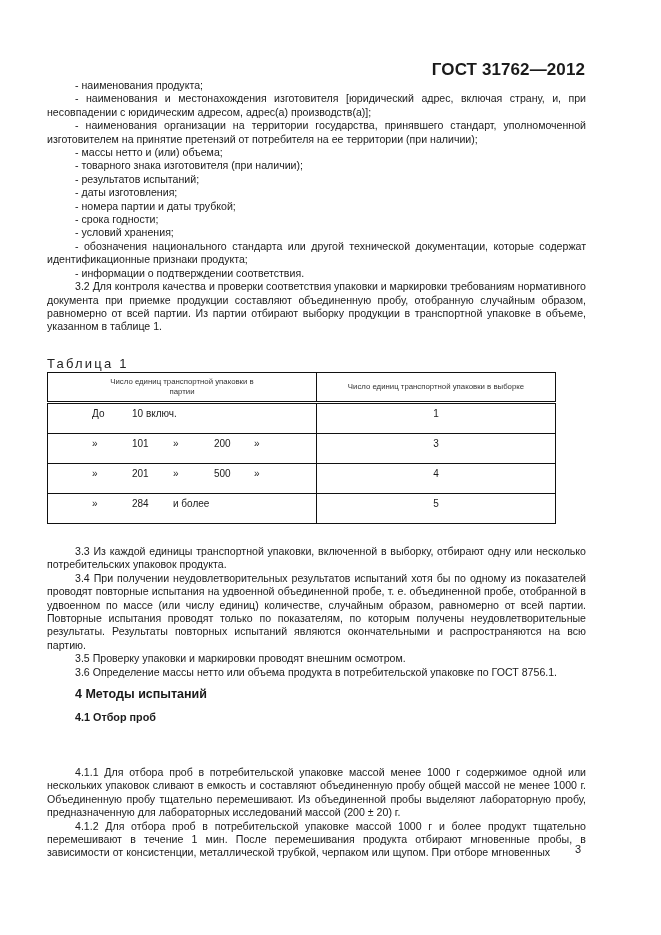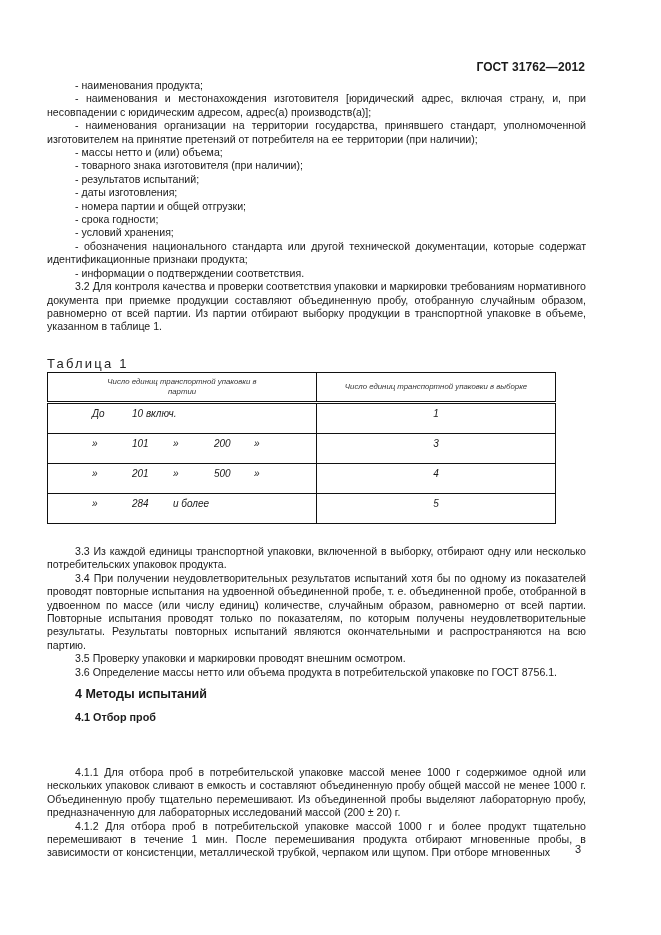--- a/index.html
+++ b/index.html
@@ -9,7 +9,7 @@
   }
   .page-header {
     position: absolute; top: 60px; right: 76px;
-    font-weight: bold; font-size: 12px; letter-spacing: 0.1px;
+    font-weight: bold; font-size: 17px; letter-spacing: 0.1px;
   }
   .body-text {
     position: absolute; left: 47px; width: 539px;

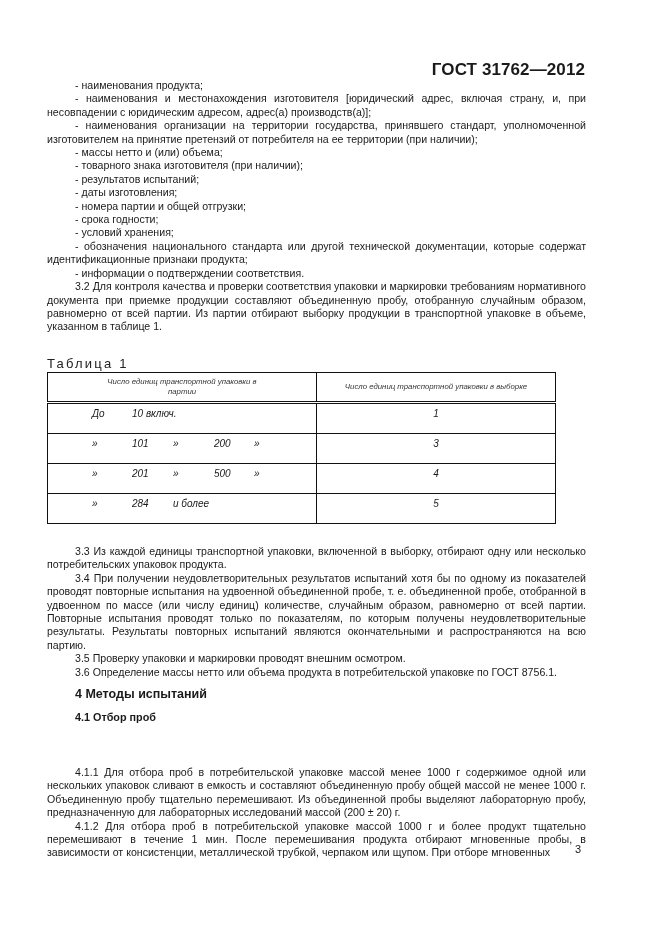--- a/index.html
+++ b/index.html
@@ -59,7 +59,7 @@
   <p>- товарного знака изготовителя (при наличии);</p>
   <p>- результатов испытаний;</p>
   <p>- даты изготовления;</p>
-  <p>- номера партии и общей отгрузки;</p>
+  <p>- номера партии и даты трубкой;</p>
   <p>- срока годности;</p>
   <p>- условий хранения;</p>
   <p>- обозначения национального стандарта или другой технической документации, которые содержат идентификационные признаки продукта;</p>

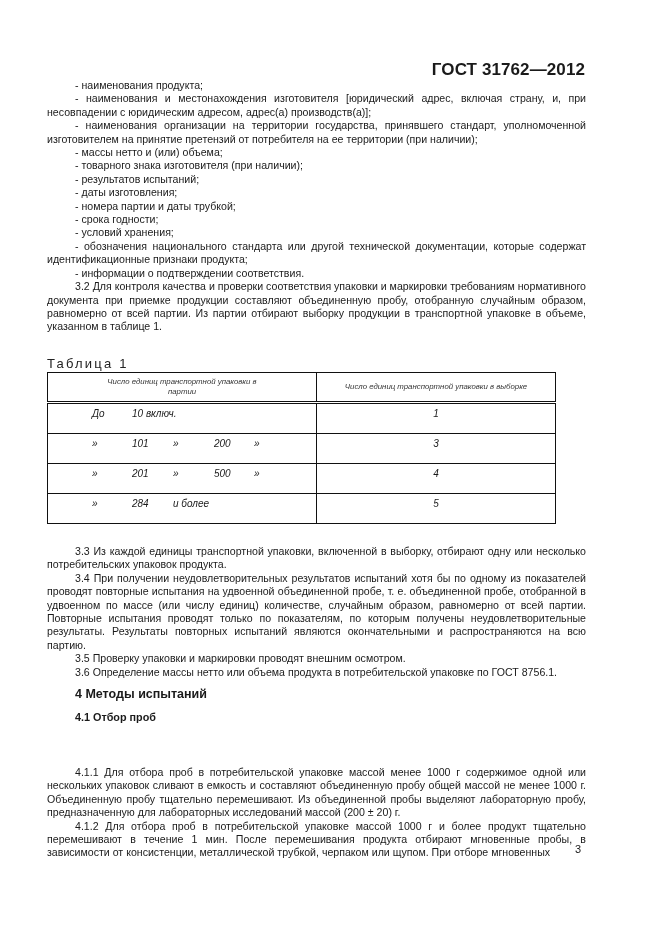--- a/index.html
+++ b/index.html
@@ -25,7 +25,7 @@
   }
   table.t1 {
     position: absolute; left: 47px; top: 372px; width: 509px;
-    border-collapse: collapse; font-size: 10px; font-style: italic;
+    border-collapse: collapse; font-size: 10px;
   }
   table.t1 td, table.t1 th { border: 1px solid #111; padding: 0; }
   table.t1 th {

